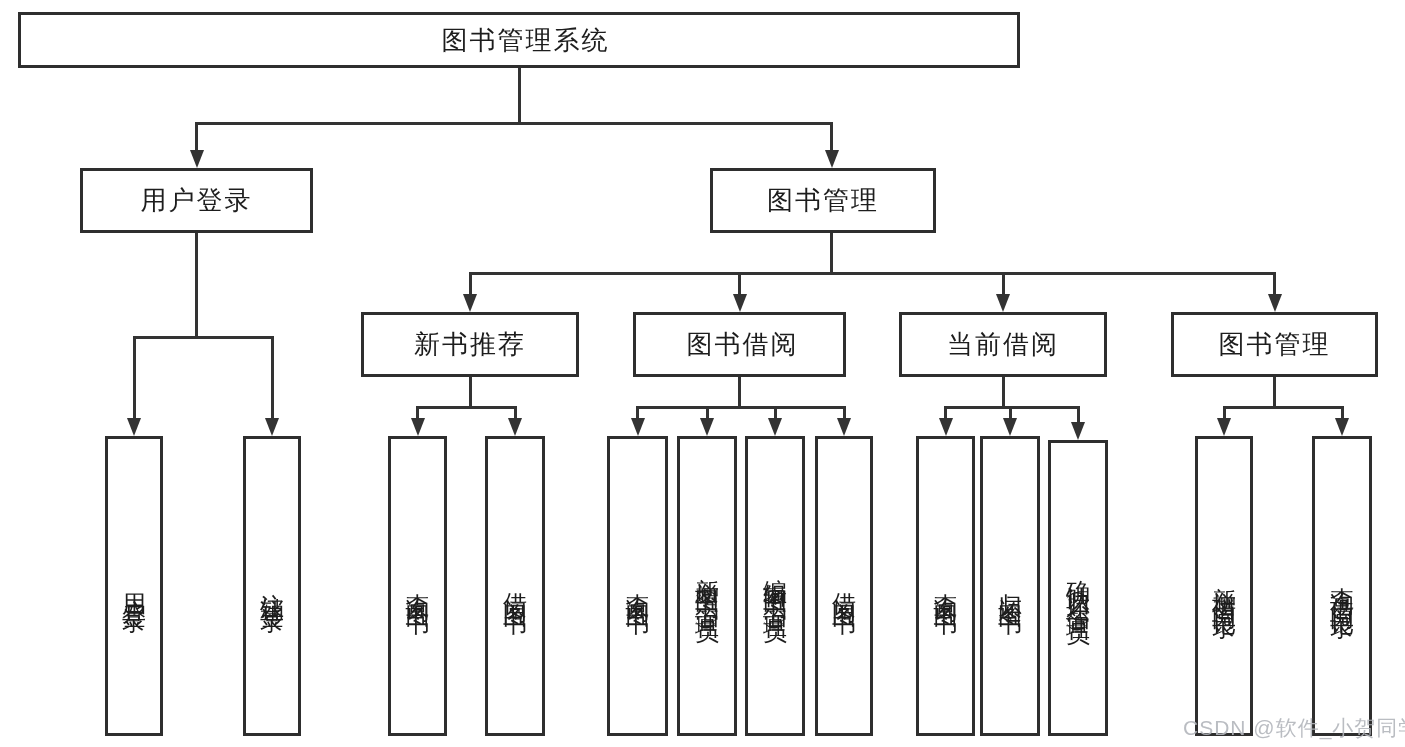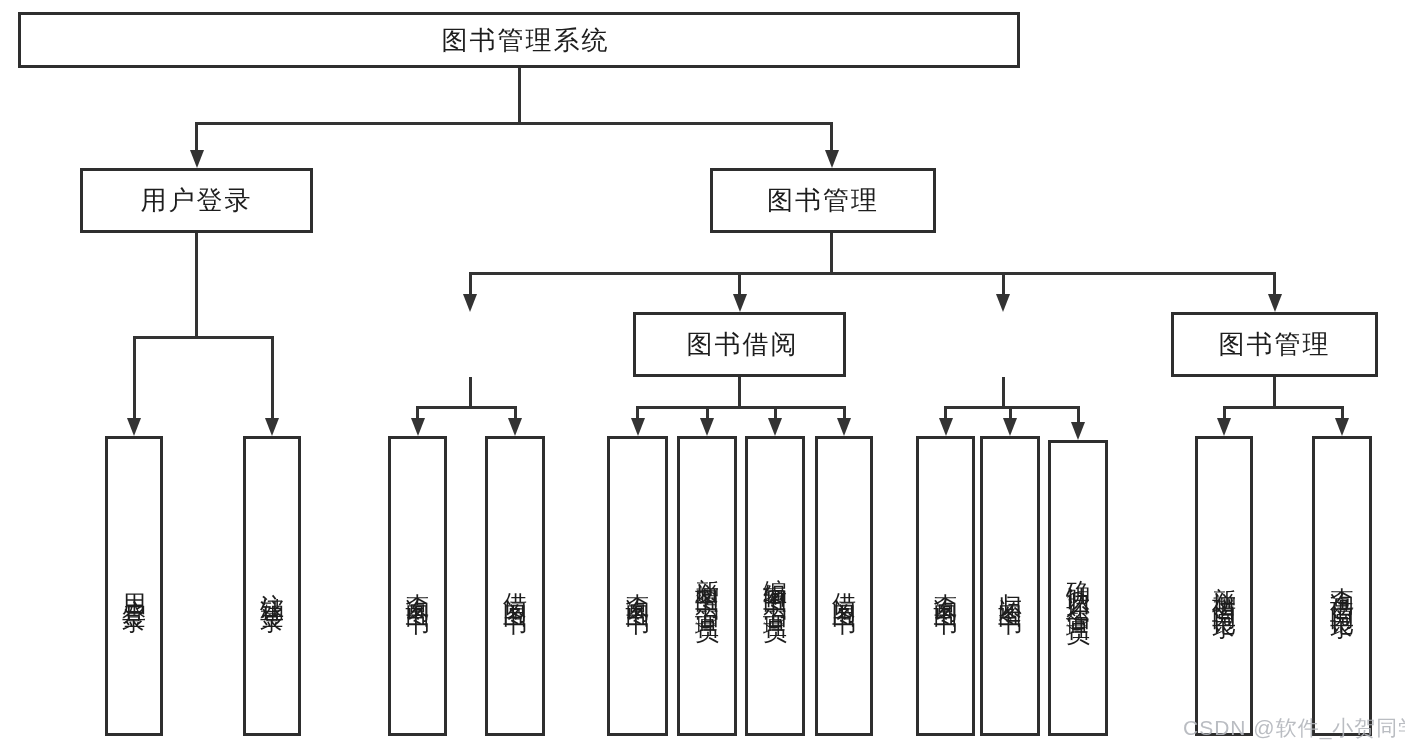--- a/index.html
+++ b/index.html
@@ -77,6 +77,7 @@
   <div class="arrow" style="left:996px;top:294px;"></div>
   <div class="arrow" style="left:1268px;top:294px;"></div>
 
+  <div class="box" style="left:361px;top:312px;width:218px;height:65px;">新书推荐</div>
   <div class="box" style="left:633px;top:312px;width:213px;height:65px;padding-left:6px;">图书借阅</div>
   <div class="box" style="left:1171px;top:312px;width:207px;height:65px;">图书管理</div>
 

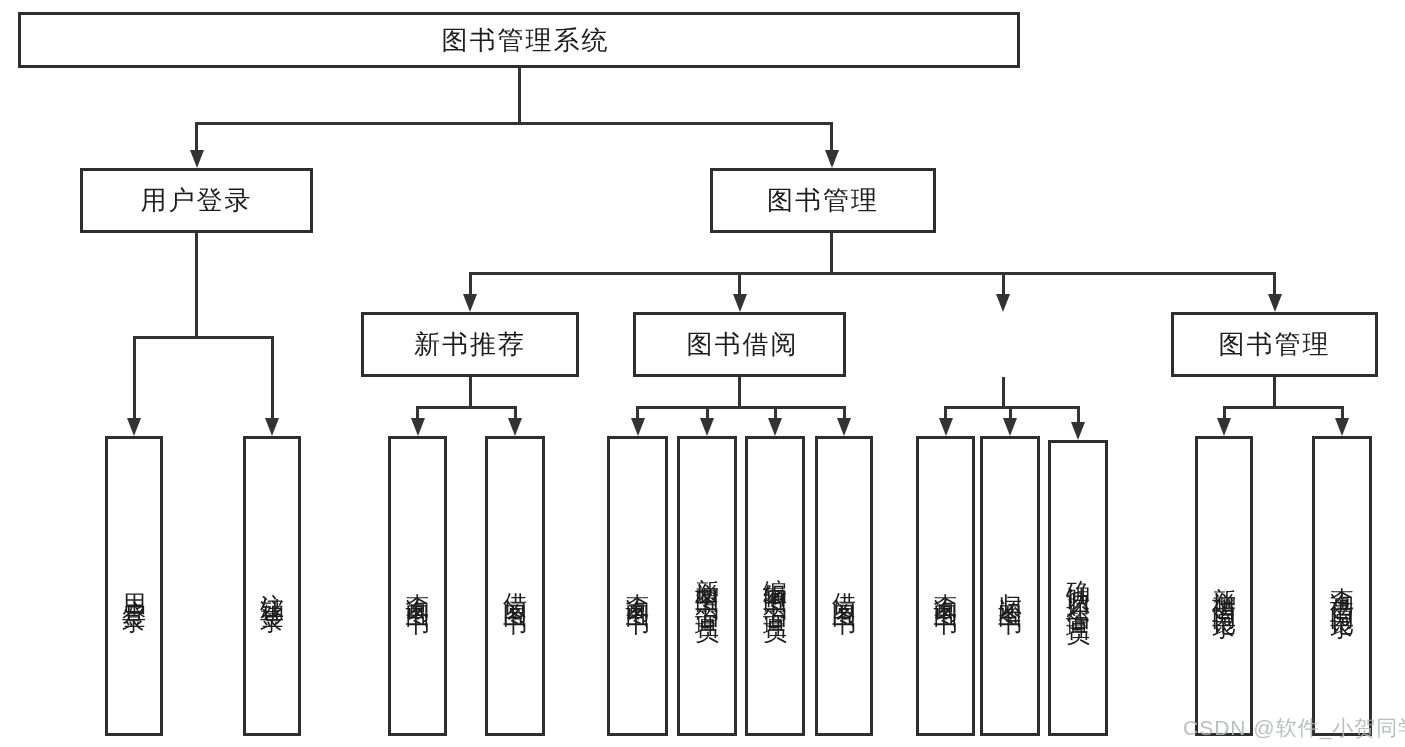--- a/index.html
+++ b/index.html
@@ -79,6 +79,7 @@
 
   <div class="box" style="left:361px;top:312px;width:218px;height:65px;">新书推荐</div>
   <div class="box" style="left:633px;top:312px;width:213px;height:65px;padding-left:6px;">图书借阅</div>
+  <div class="box" style="left:899px;top:312px;width:208px;height:65px;">当前借阅</div>
   <div class="box" style="left:1171px;top:312px;width:207px;height:65px;">图书管理</div>
 
   <div class="seg" style="left:469px;top:377px;width:3px;height:29px;"></div>

